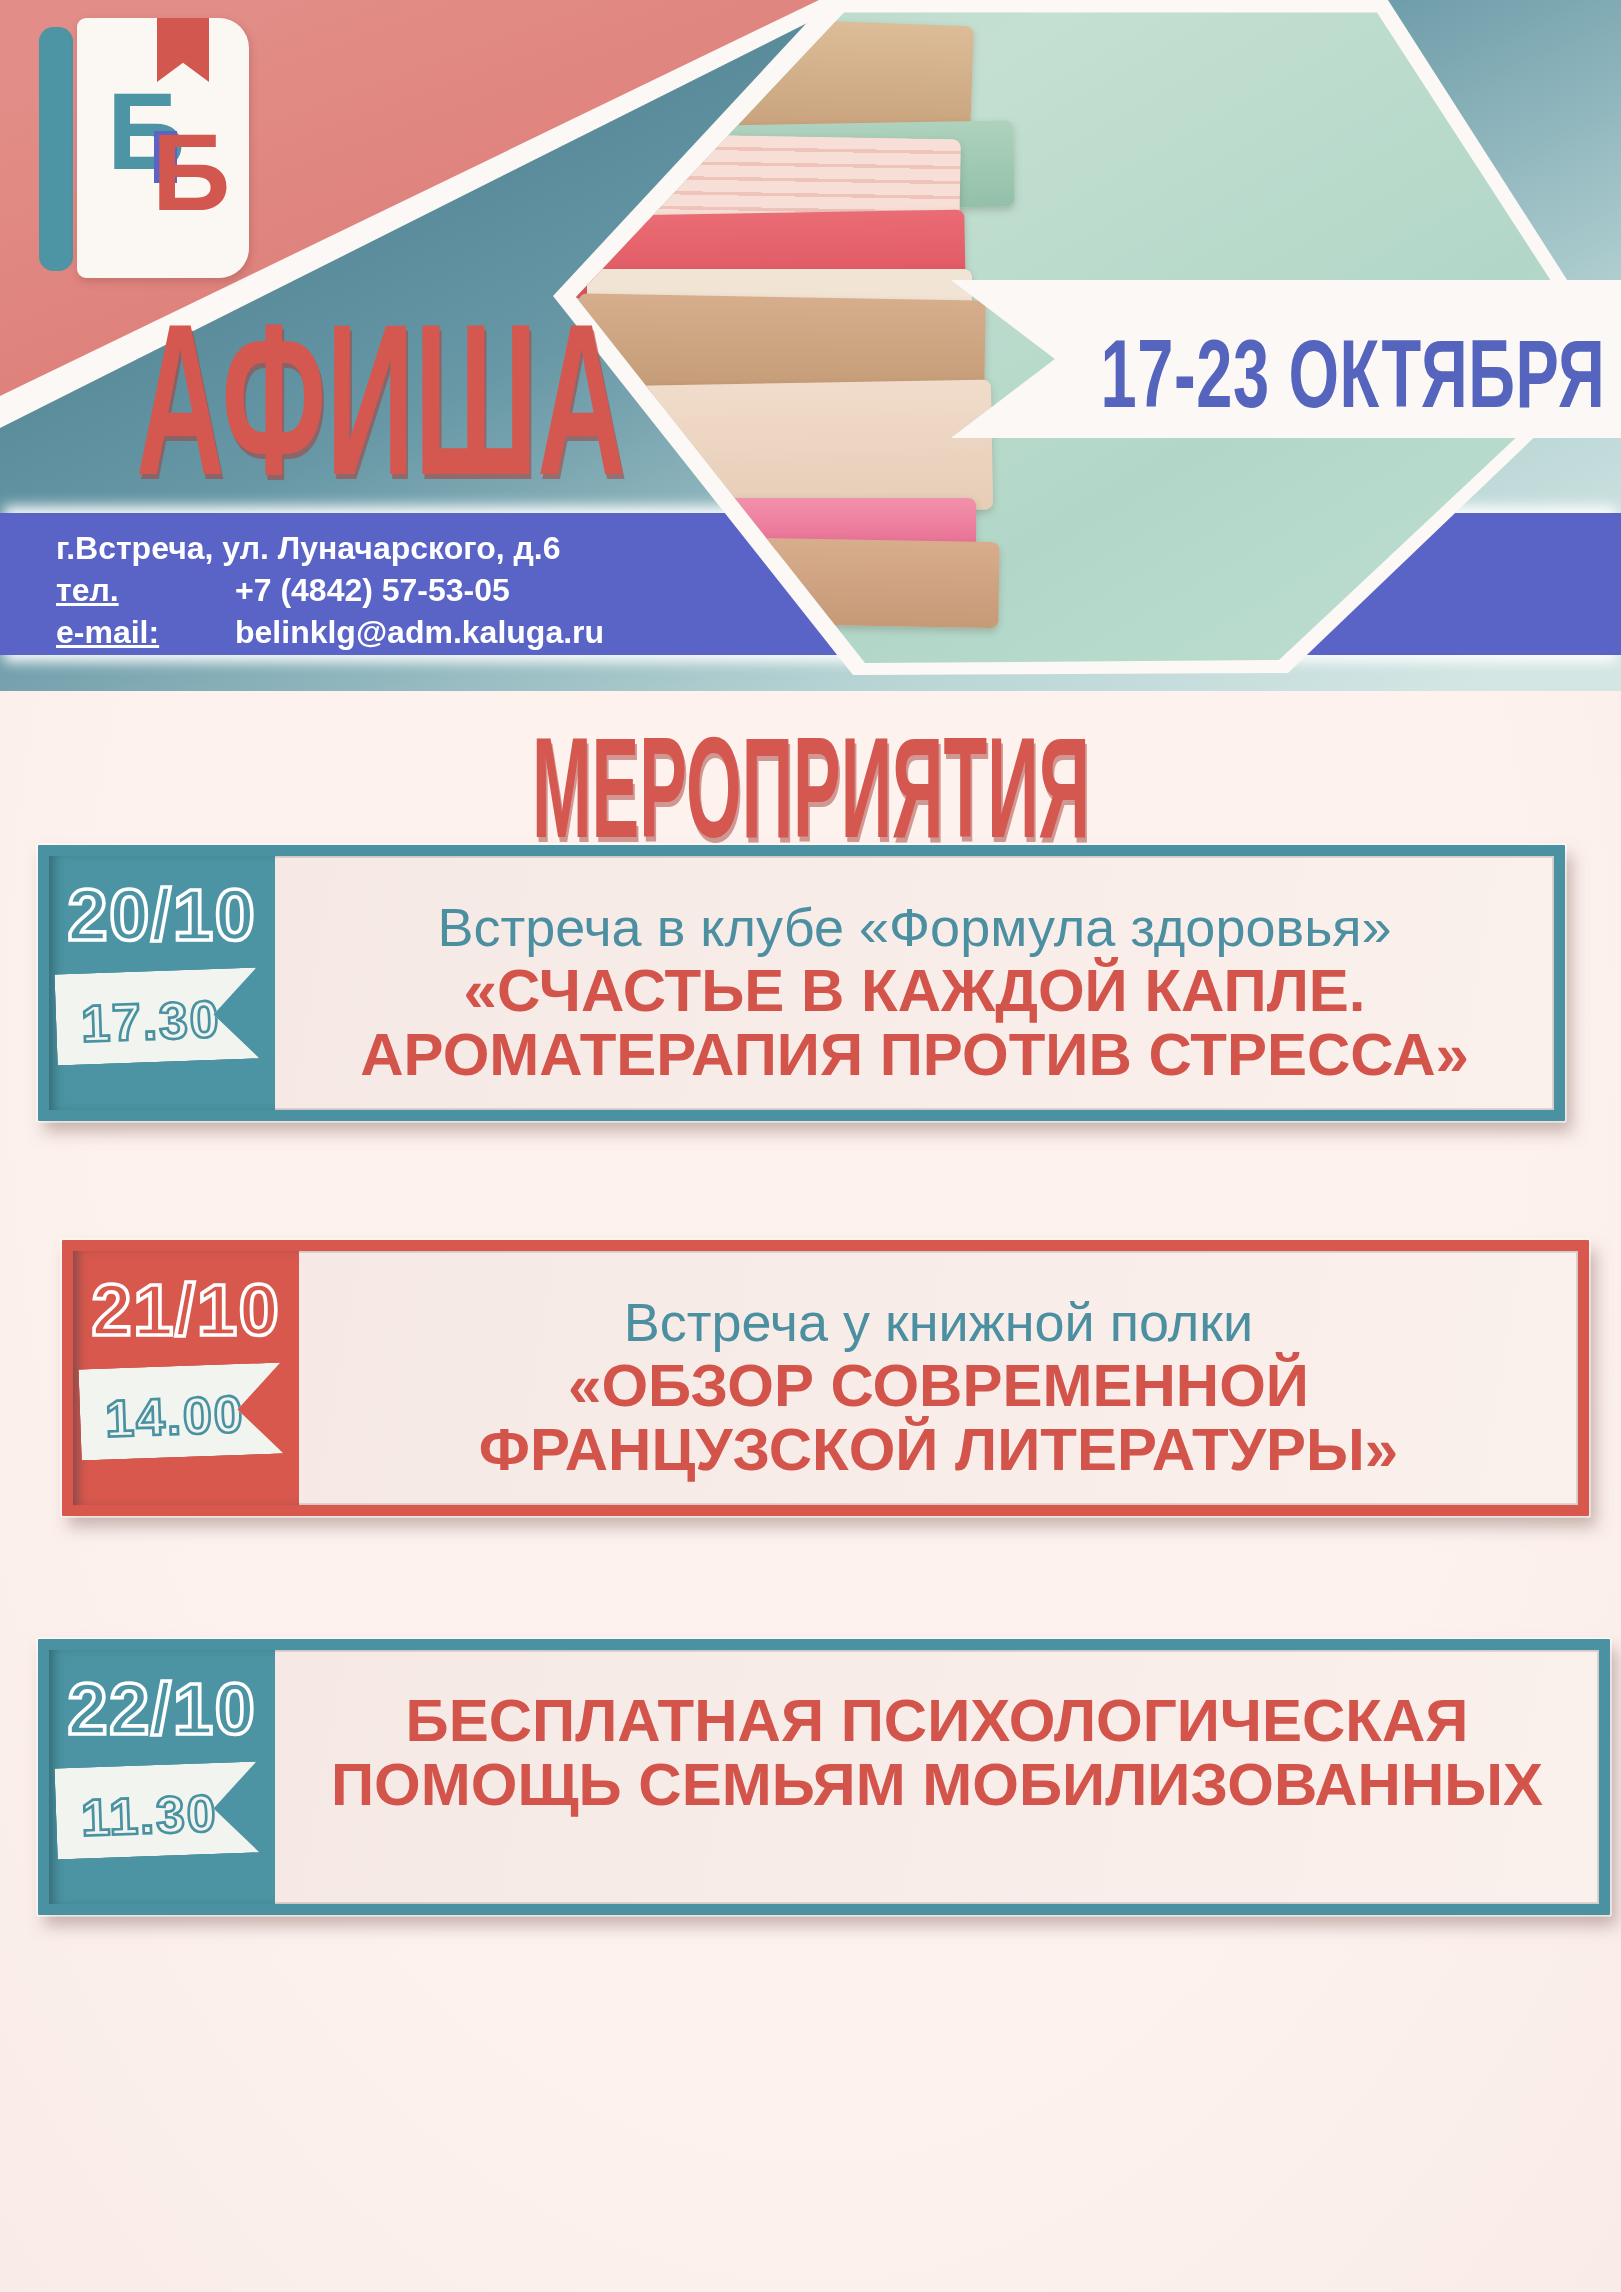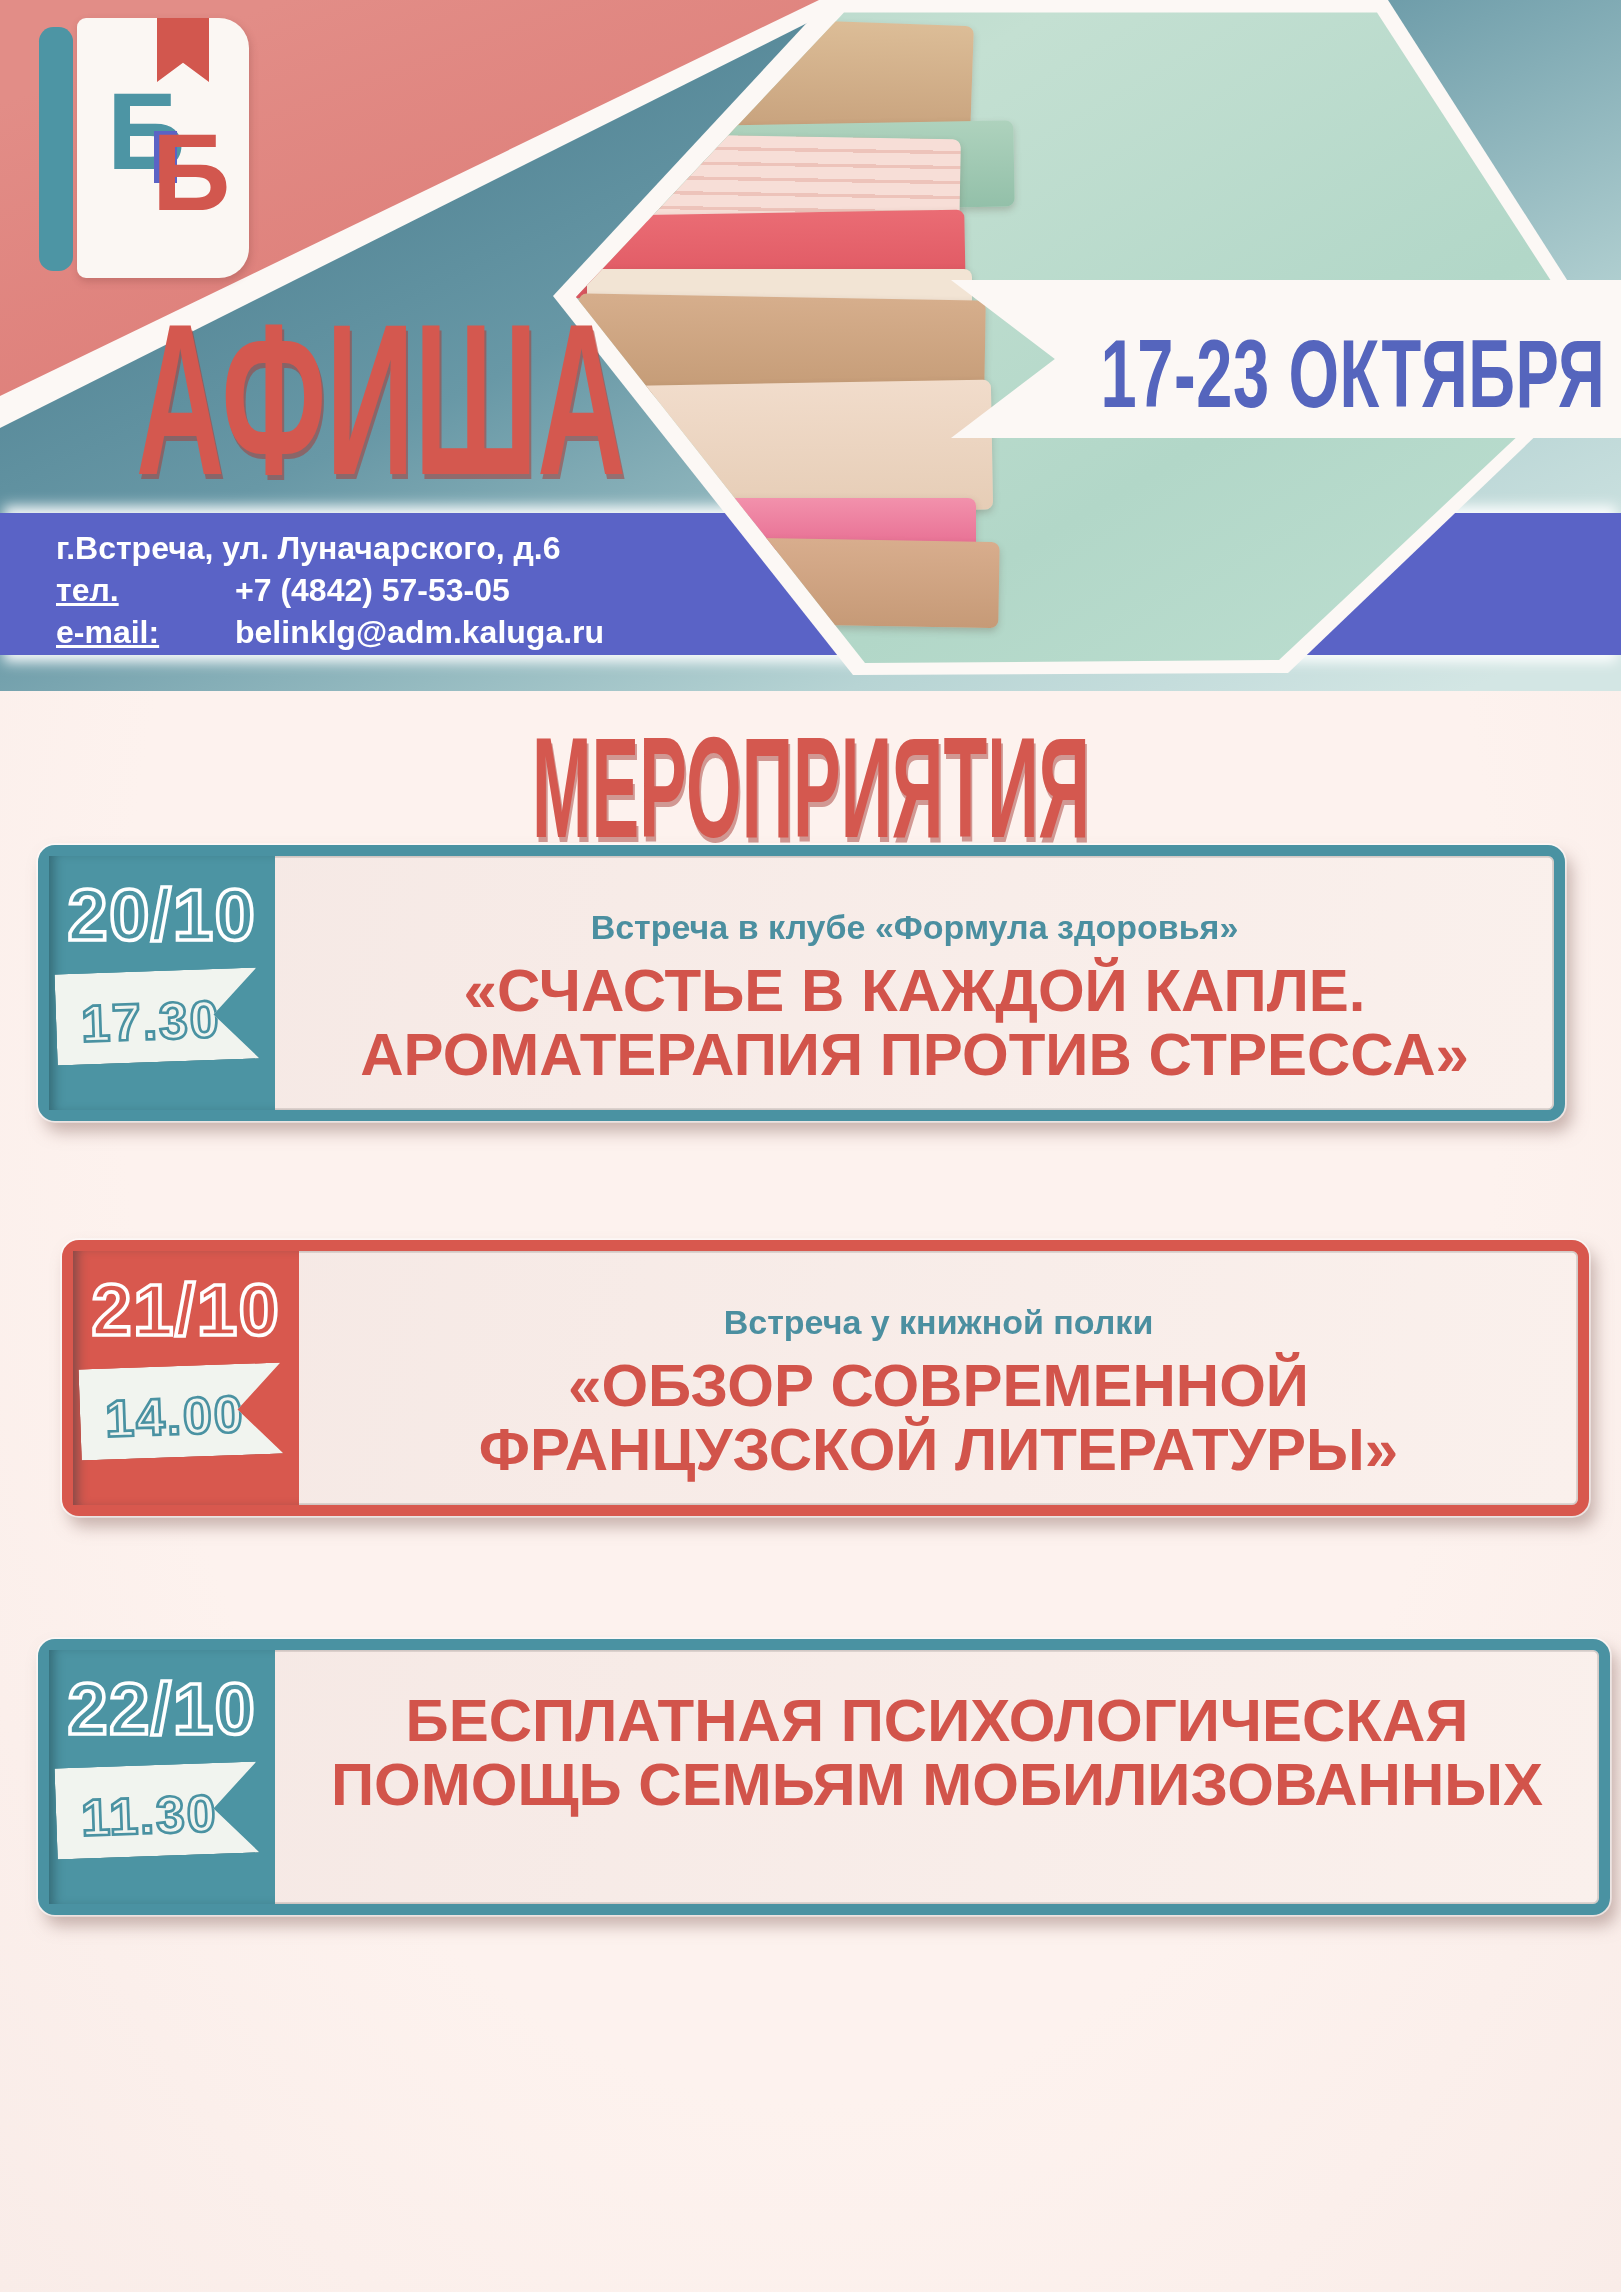--- a/index.html
+++ b/index.html
@@ -65,7 +65,7 @@
   .events-title{position:absolute;left:811px;top:716px;font-size:143px;font-weight:bold;line-height:1;
     color:#d4584f;white-space:nowrap;transform:translateX(-50%) scaleX(.50);
     text-shadow:3.6px 4.5px 0 rgba(165,62,56,.5);}
-  .card{position:absolute;left:38px;width:1505px;height:254px;border-radius:17px;
+  .card{position:absolute;left:38px;width:1505px;height:254px;border-radius:1px;
     background:linear-gradient(100deg,#f5e8e4,#faf0ec);
     box-shadow:0 0 0 1.8px rgba(255,255,255,.6),6.3px 10.7px 16px rgba(150,118,112,.5),
       inset 0 0 0 1.8px rgba(0,0,0,.15);}

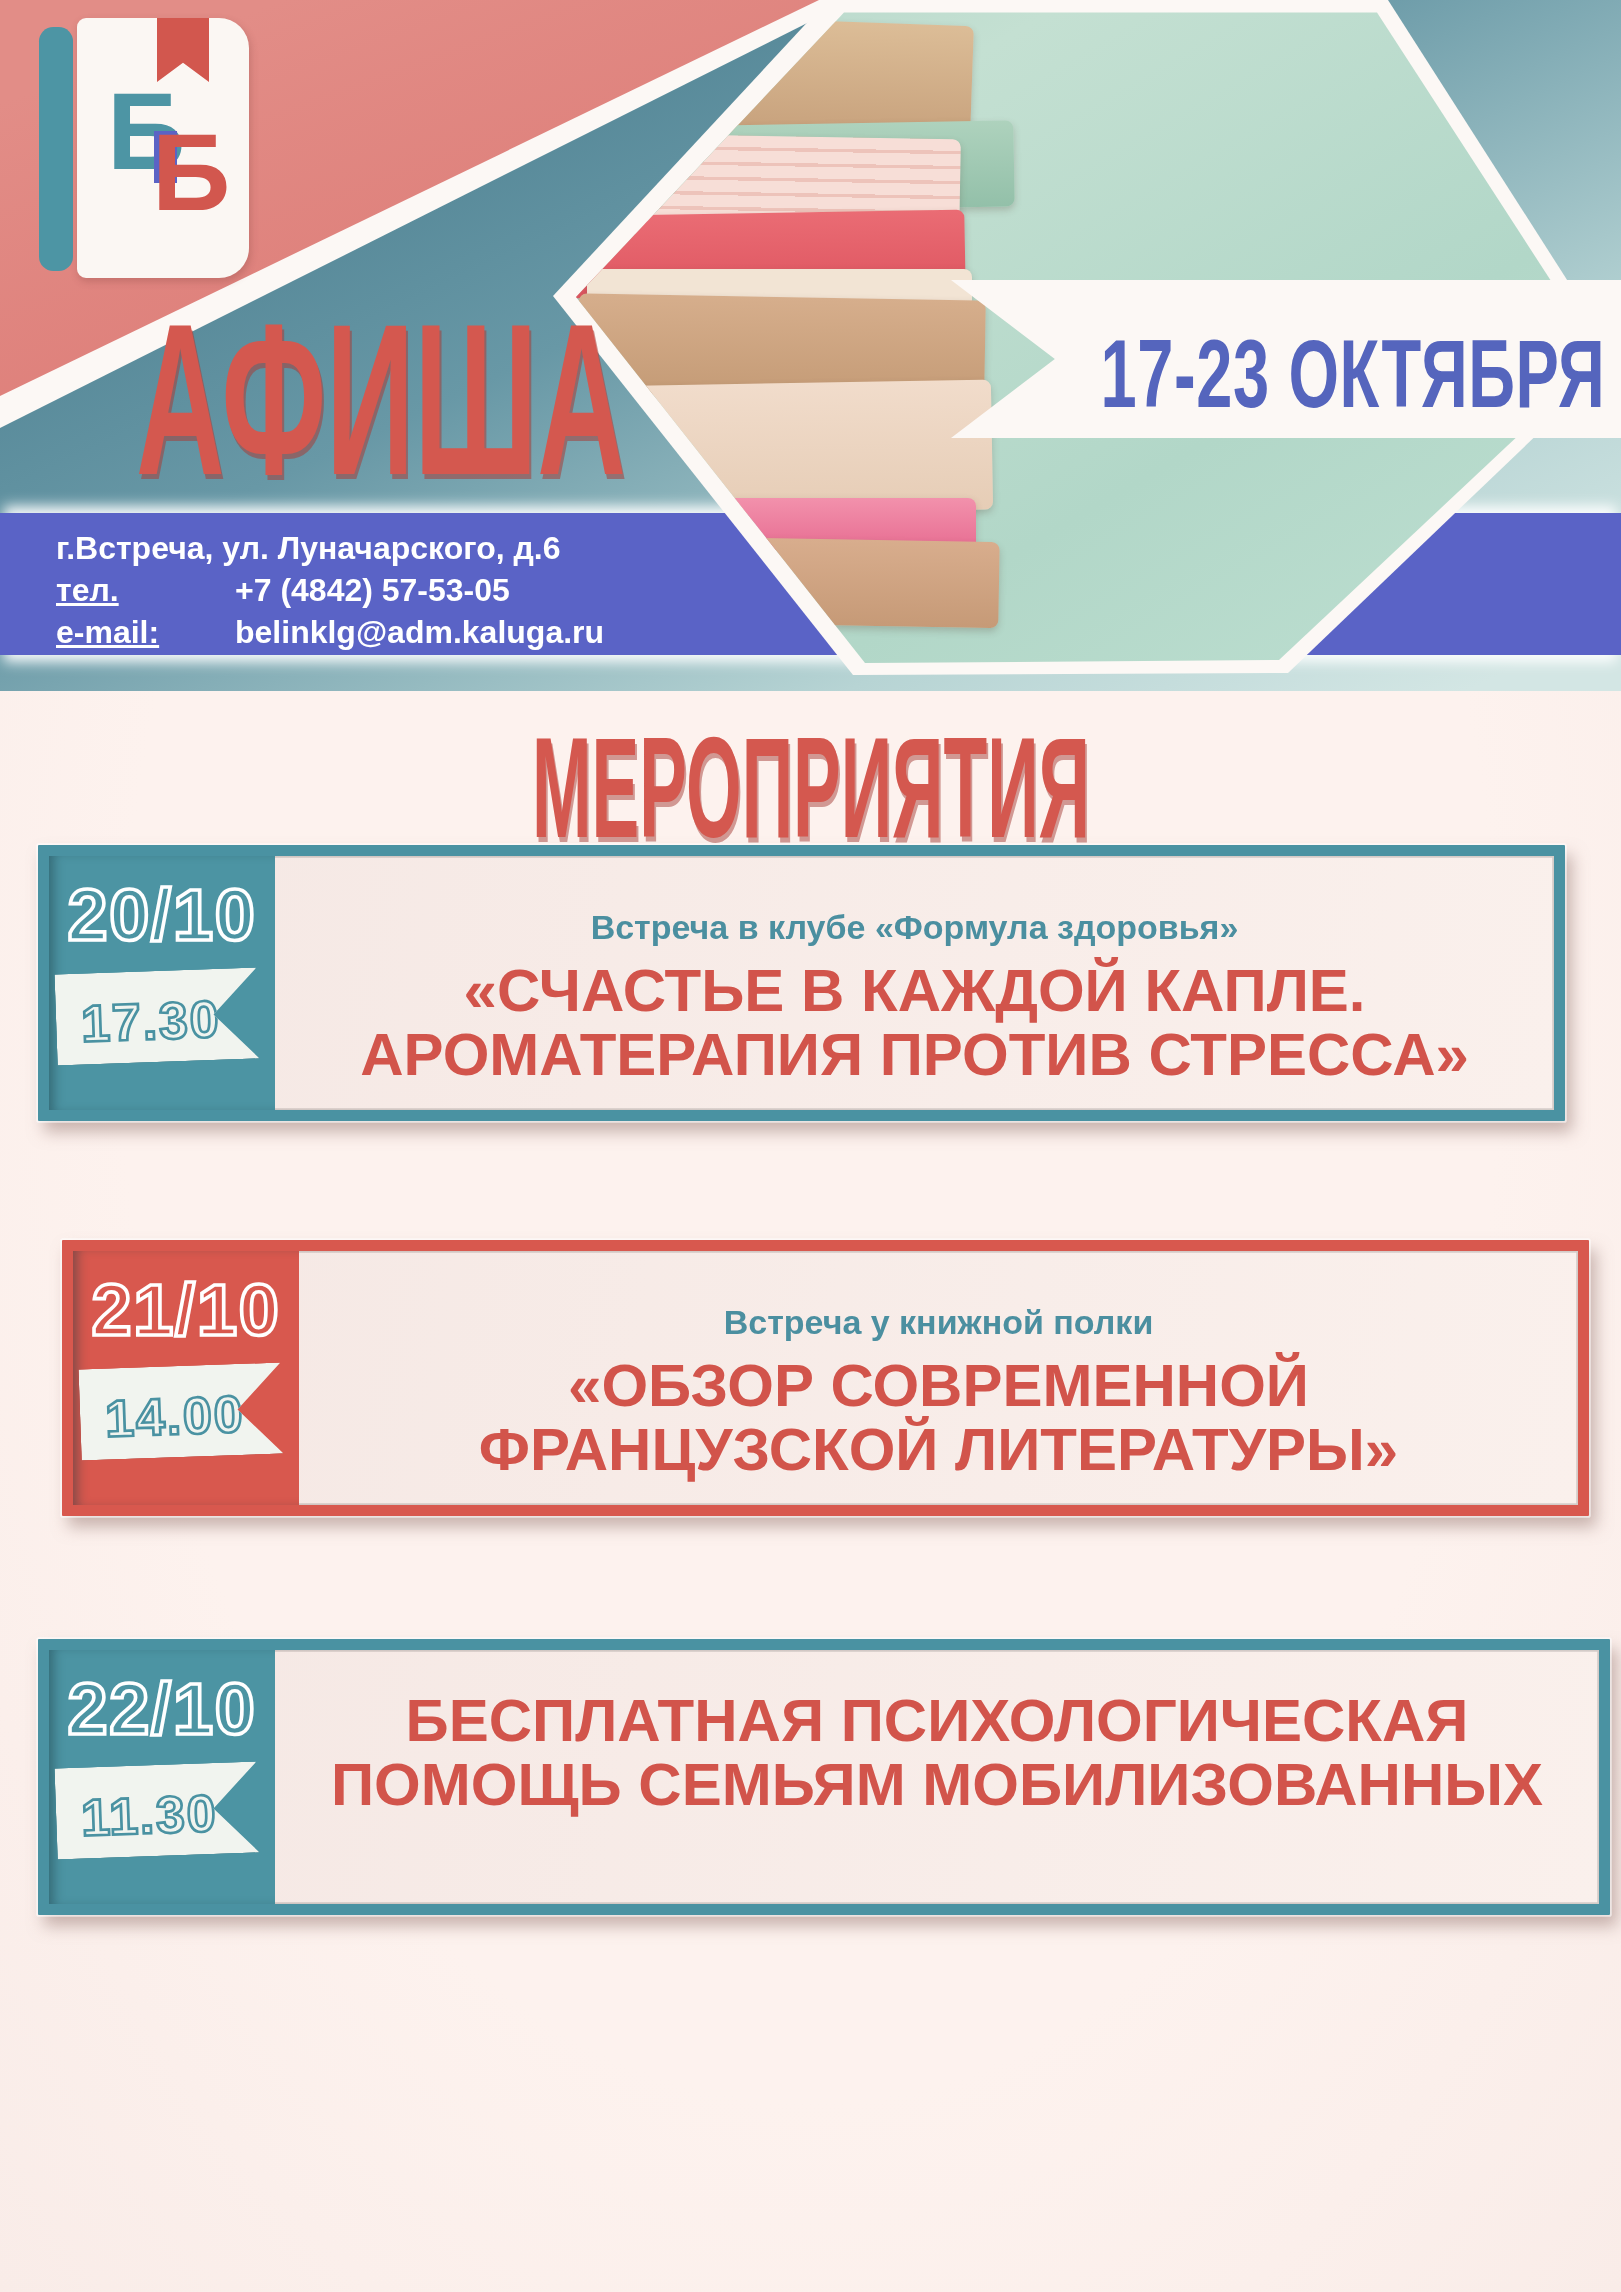--- a/index.html
+++ b/index.html
@@ -87,7 +87,7 @@
   .card-body{position:absolute;left:226px;right:0;top:0;bottom:0;text-align:center;
     padding-top:39px;}
   .ln{white-space:nowrap;}
-  .ln-teal{font-size:34px;font-weight:bold;color:#4b8fa0;line-height:64px;letter-spacing:0px;}
+  .ln-teal{font-size:54px;font-weight:normal;color:#4b8fa0;line-height:64px;letter-spacing:0px;}
   .ln-red{font-size:60px;font-weight:bold;color:#d2544b;line-height:64px;}
 </style>
 </head>

